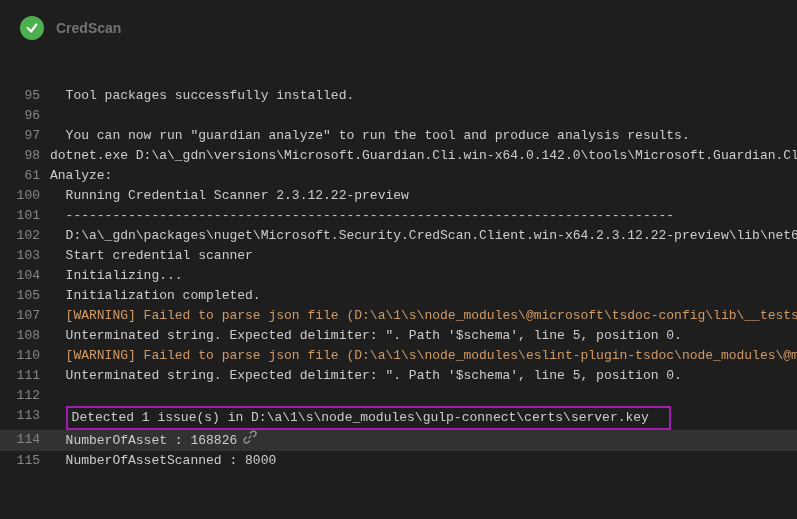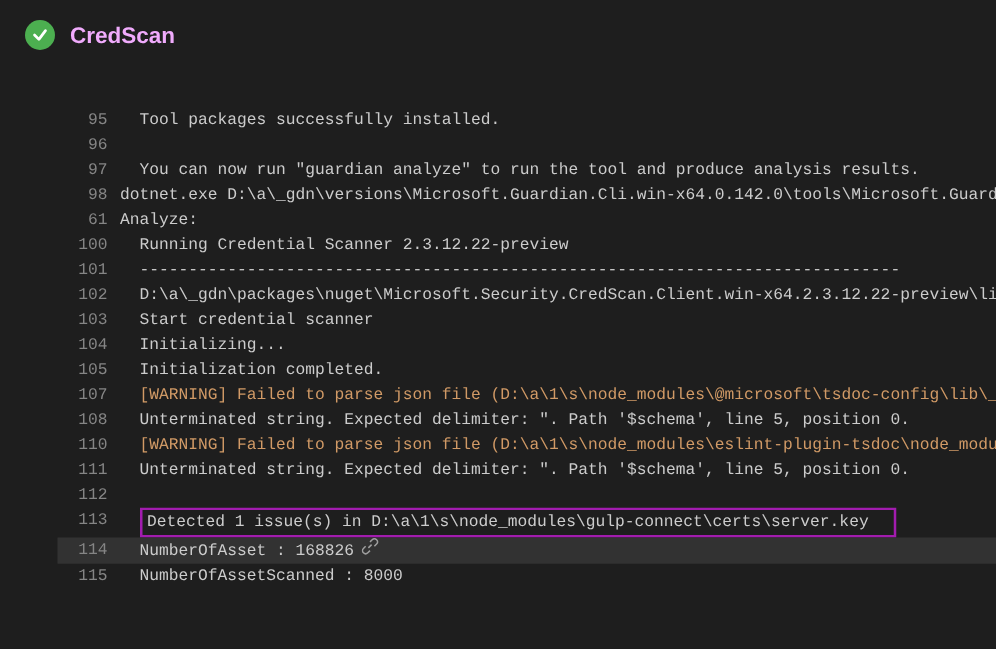--- a/index.html
+++ b/index.html
@@ -37,9 +37,9 @@
       height: 14px;
     }
     .title {
-      font-size: 18px;
+      font-size: 14px;
       font-weight: 600;
-      color: #f0abfc;
+      color: #737373;
     }
     .log-container {
       font-family: 'Consolas', 'Courier New', monospace;

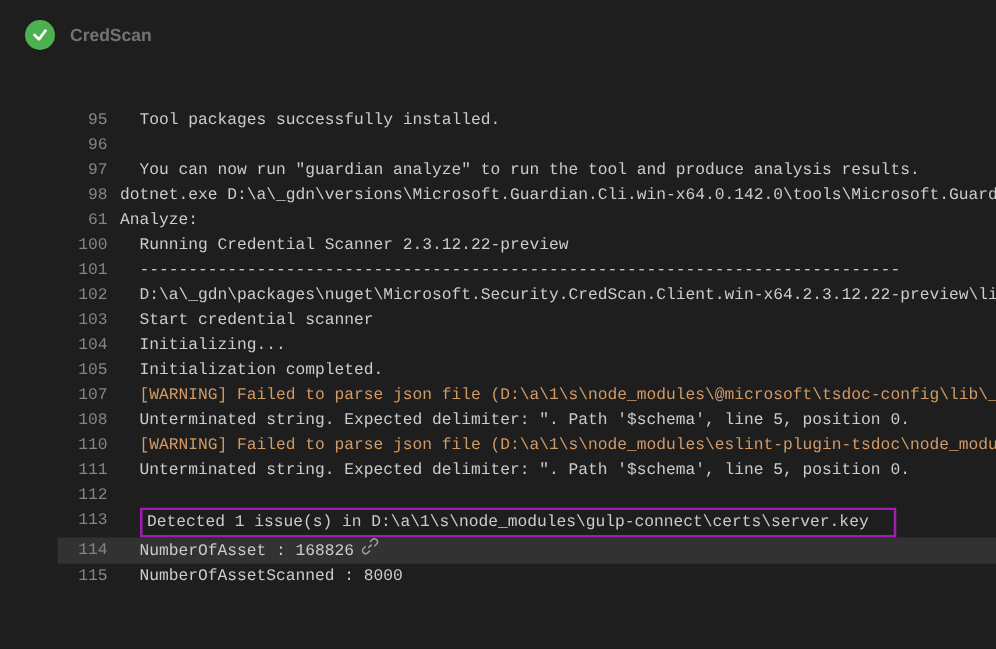--- a/index.html
+++ b/index.html
@@ -46,7 +46,6 @@
       font-size: 13px;
       line-height: 20px;
       padding-top: 30px;
-      margin-left: 46px;
     }
     .log-line {
       display: flex;

